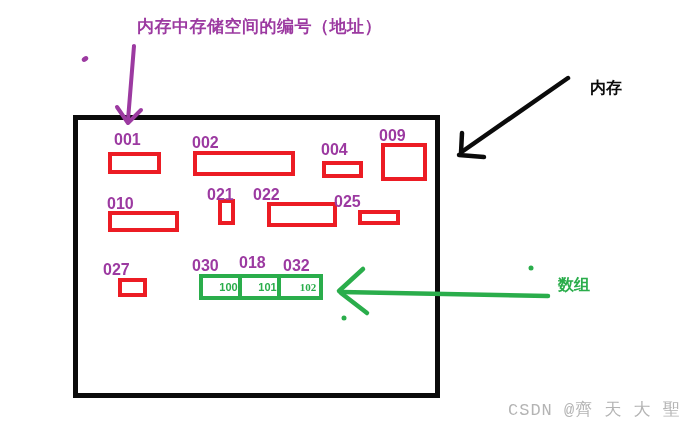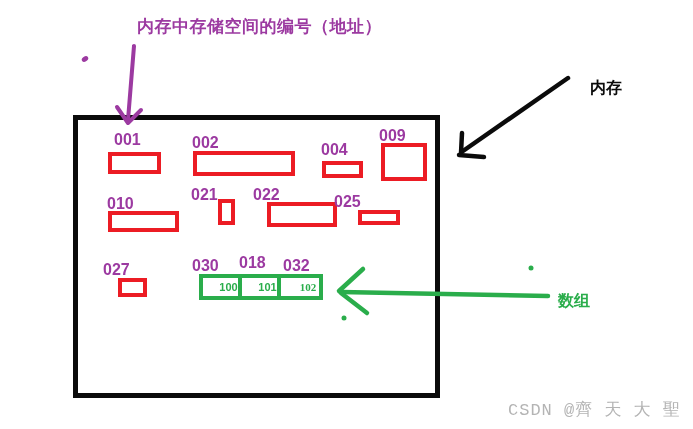--- a/index.html
+++ b/index.html
@@ -89,7 +89,7 @@
 <div class="abs cell-label" style="left:321px; top:142px">004</div>
 <div class="abs cell-label" style="left:379px; top:128px">009</div>
 <div class="abs cell-label" style="left:107px; top:196px">010</div>
-<div class="abs cell-label" style="left:191px; top:187px">021</div>
+<div class="abs cell-label" style="left:207px; top:187px">021</div>
 <div class="abs cell-label" style="left:253px; top:187px">022</div>
 <div class="abs cell-label" style="left:334px; top:194px">025</div>
 <div class="abs cell-label" style="left:103px; top:262px">027</div>

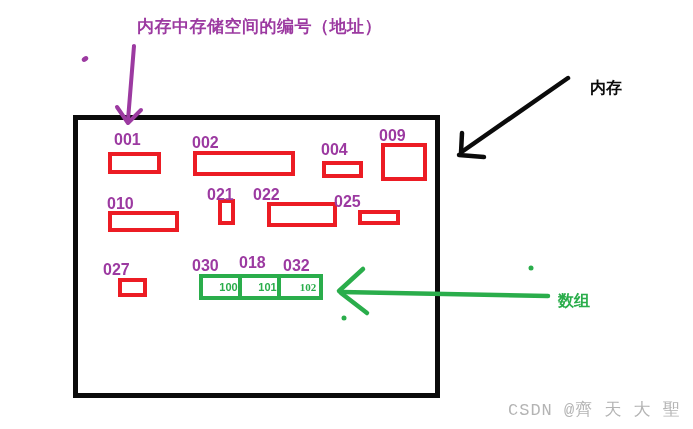--- a/index.html
+++ b/index.html
@@ -48,7 +48,7 @@
     font-size: 16px; font-weight: bold; color: var(--ink); white-space: nowrap; text-align: right;
   }
   .array-label {
-    left: 558px; top: 291px;
+    left: 558px; top: 275px;
     font-size: 16px; font-weight: bold; color: var(--green); white-space: nowrap;
   }
 

